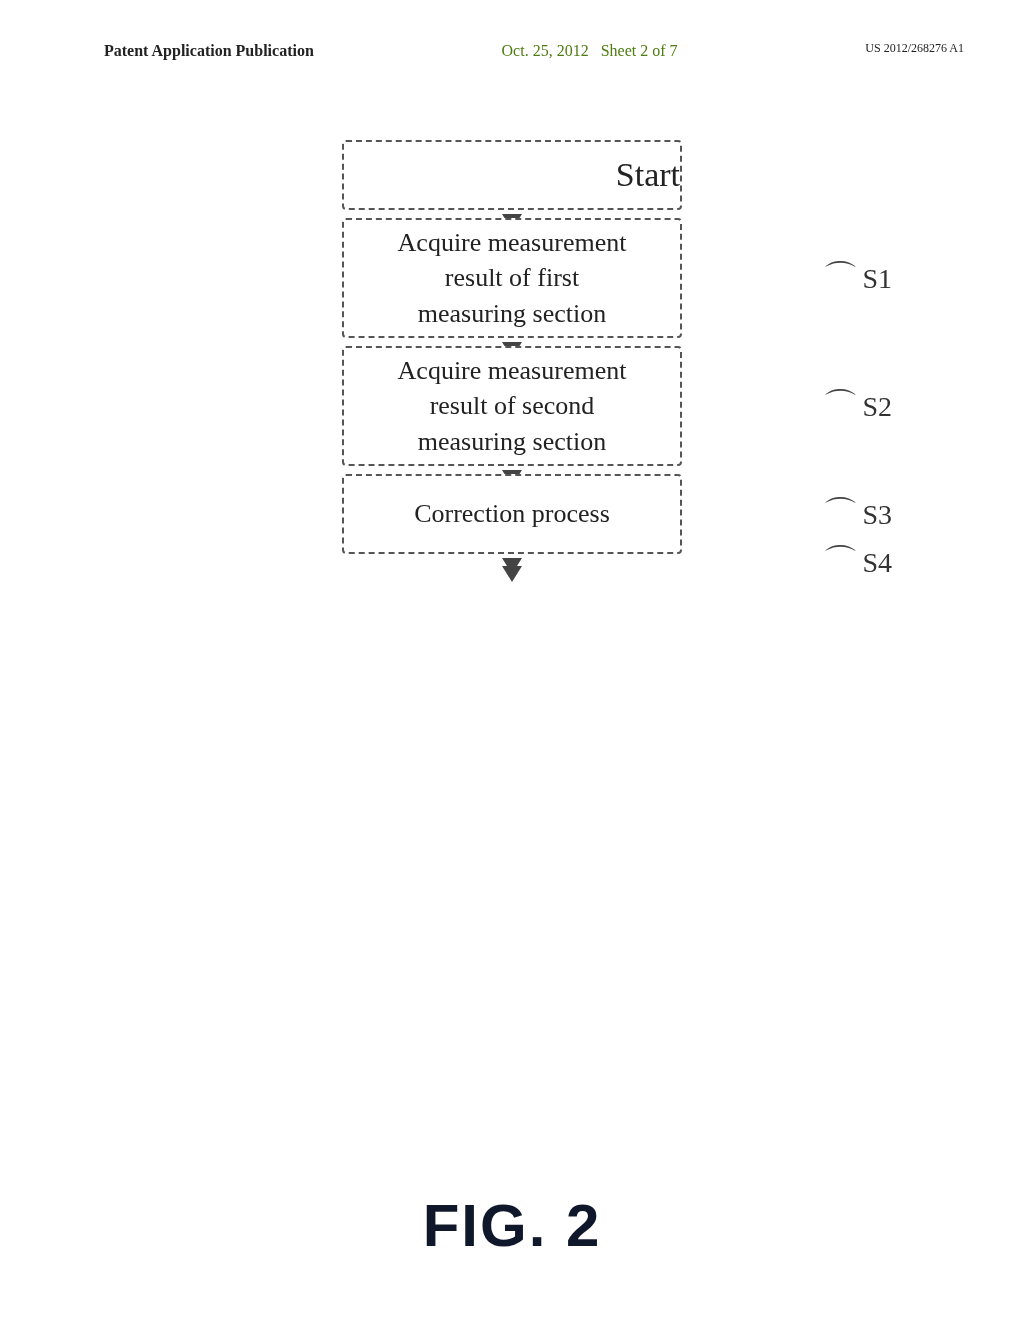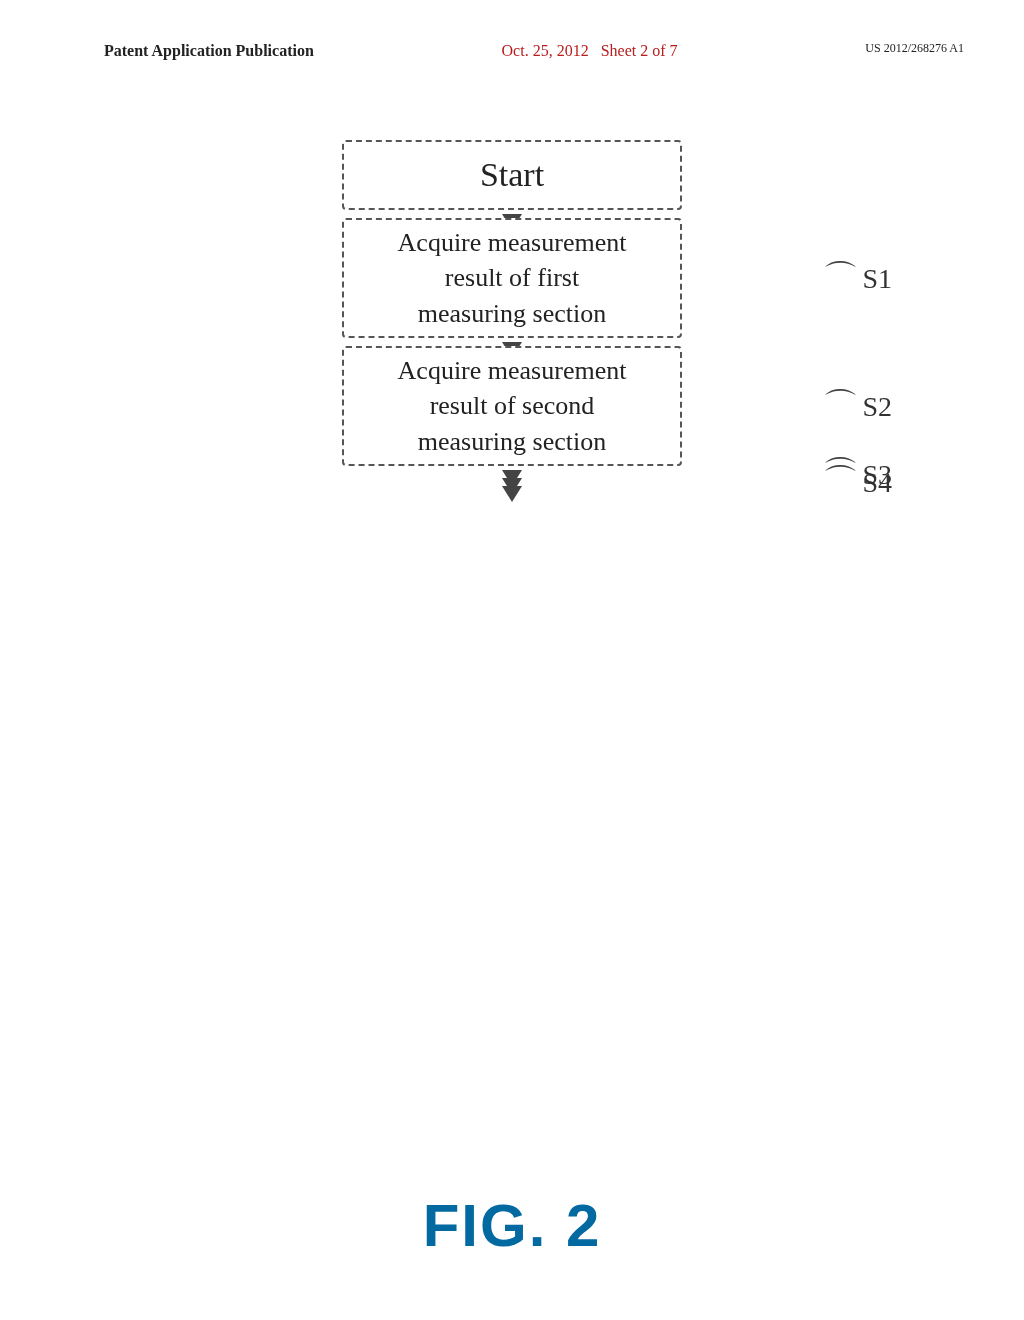--- a/index.html
+++ b/index.html
@@ -34,7 +34,7 @@
 
     .header-center {
       font-size: 16px;
-      color: #b91c1c;
+      color: #4d7c0f;
       text-align: center;
       line-height: 1.4;
     }

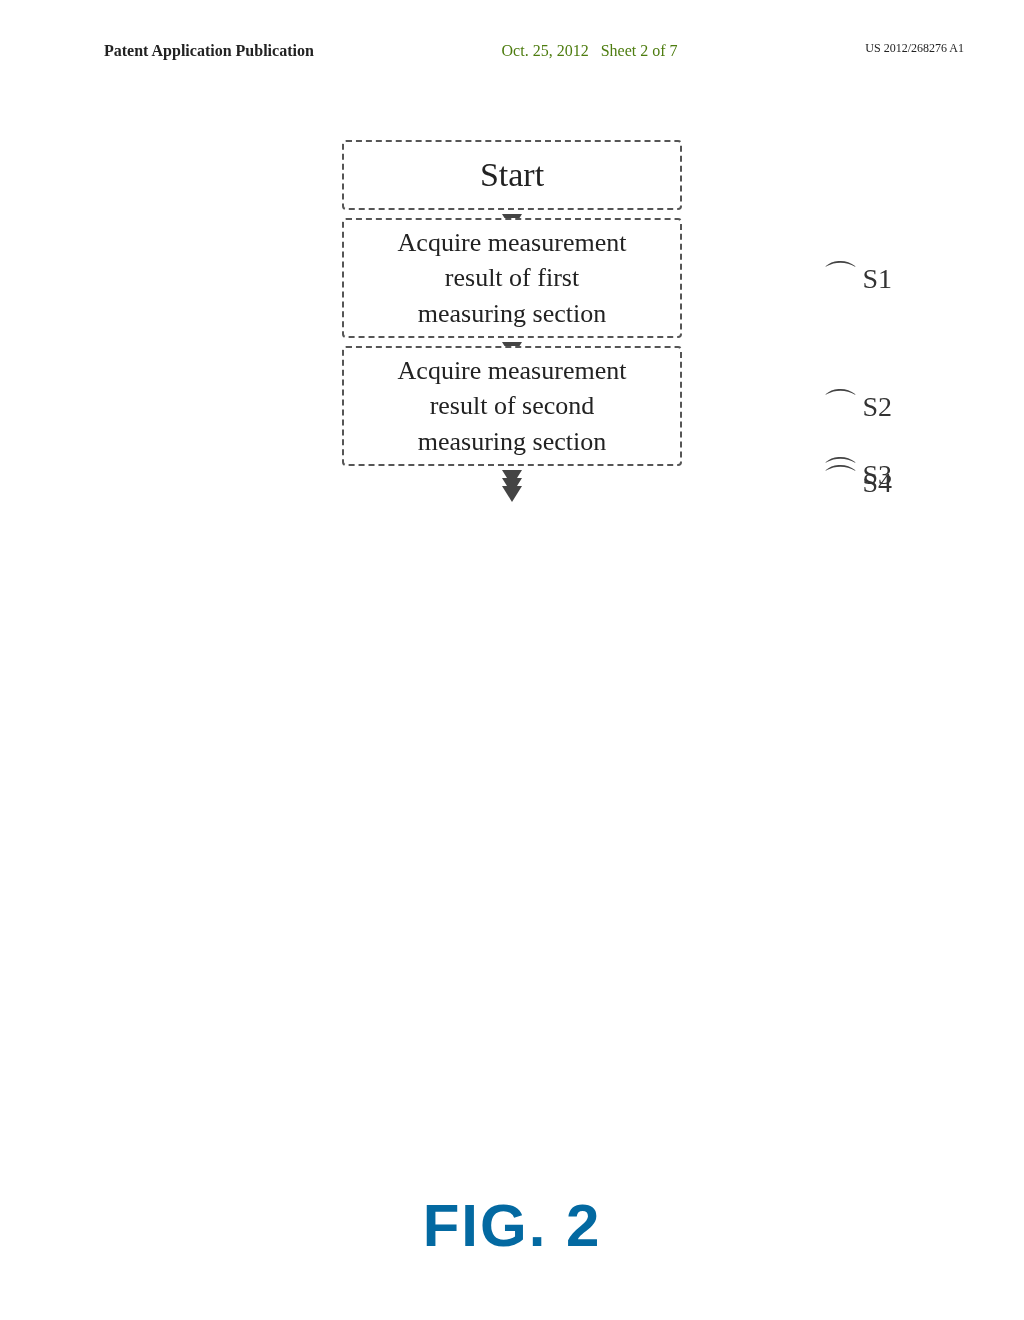--- a/index.html
+++ b/index.html
@@ -81,6 +81,7 @@
       border-radius: 4px;
       font-size: 32px;
       font-weight: normal;
+      justify-content: flex-end;
     }
 
     .process-box {

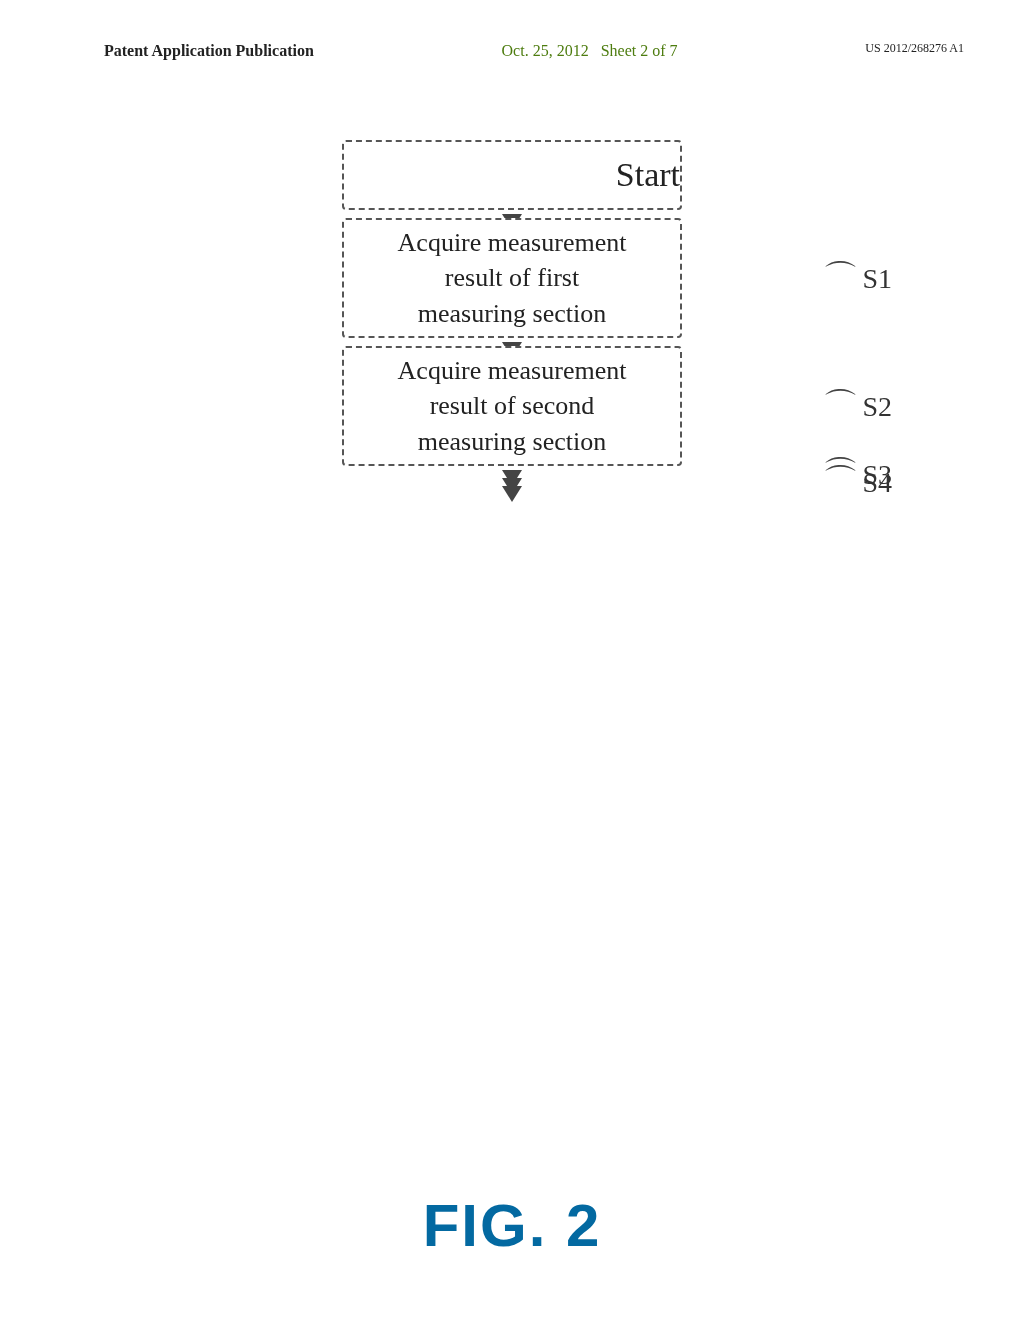--- a/index.html
+++ b/index.html
@@ -227,6 +227,9 @@
   </div>
 
   <div class="flow-row">
+    <div class="flow-box process-box process-box-medium">
+      <span class="box-text">Correction process</span>
+    </div>
     <div class="step-label">
       <span class="curve">⌒</span>
       <span>S3</span>

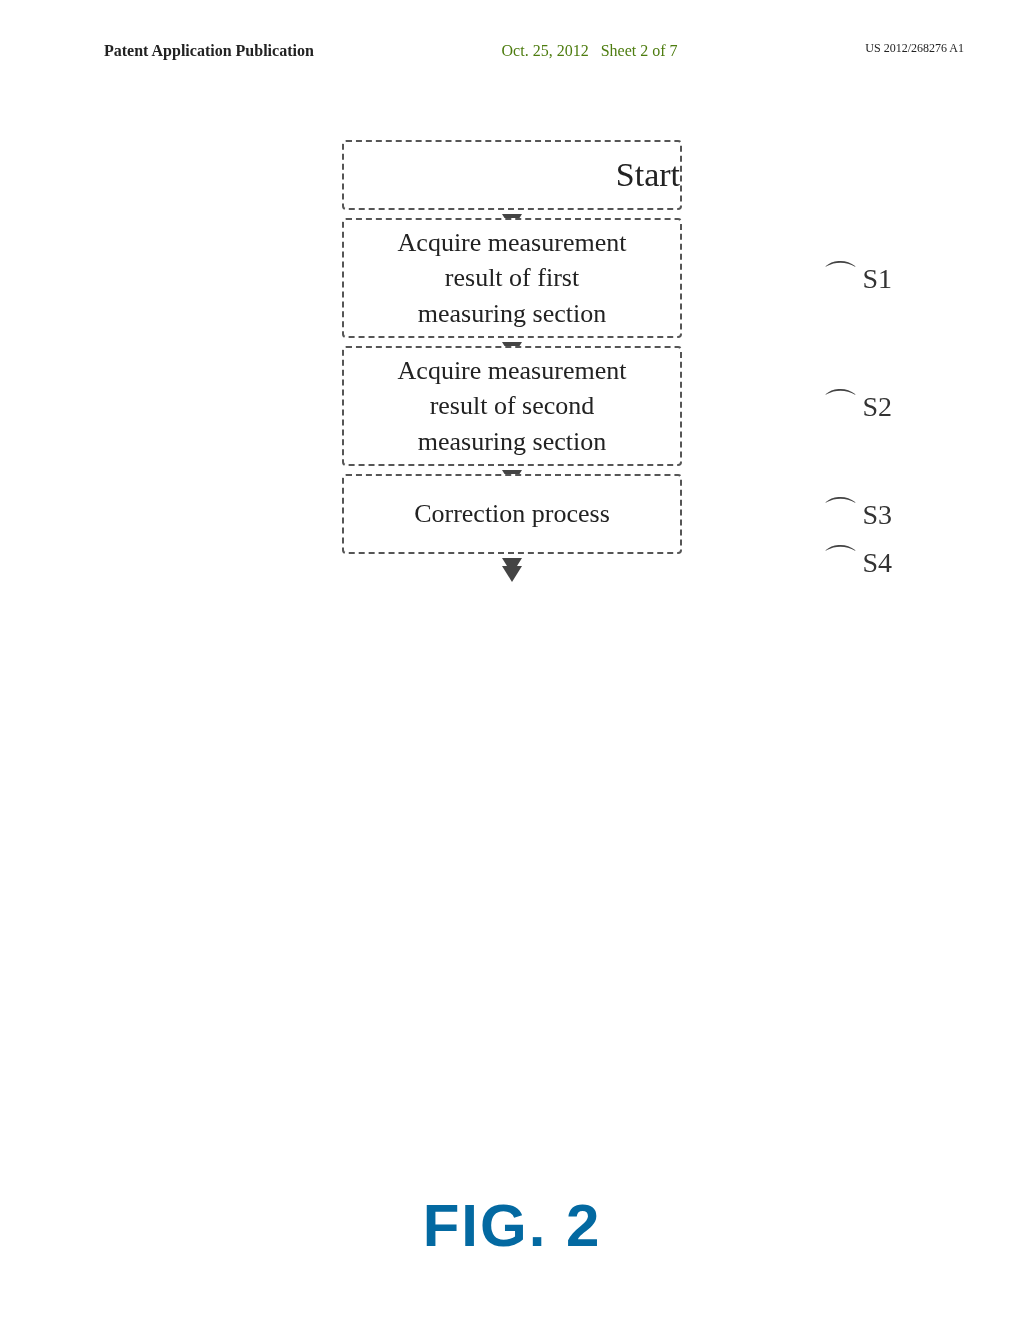--- a/index.html
+++ b/index.html
@@ -151,7 +151,7 @@
       font-size: 60px;
       font-weight: bold;
       letter-spacing: 2px;
-      color: #0369a1;
+      color: #0f172a;
       font-family: Arial, sans-serif;
       margin-top: 37px;
     }

